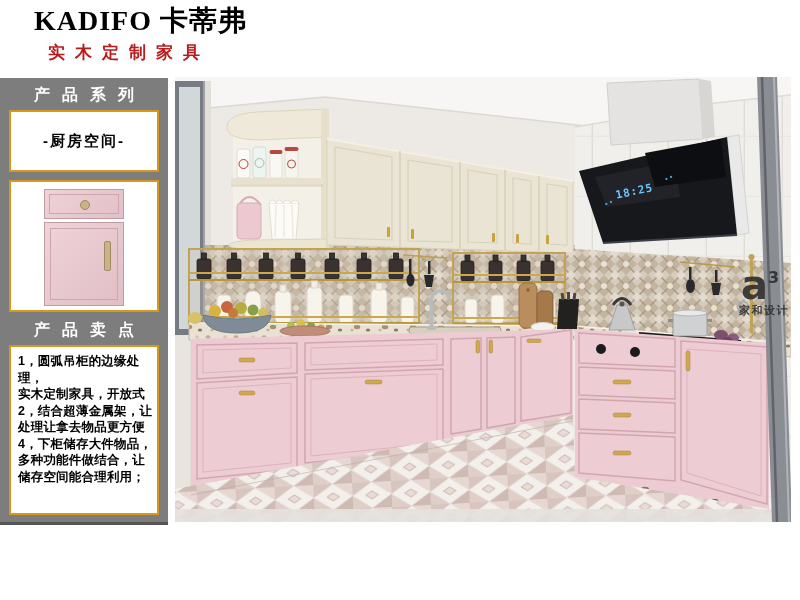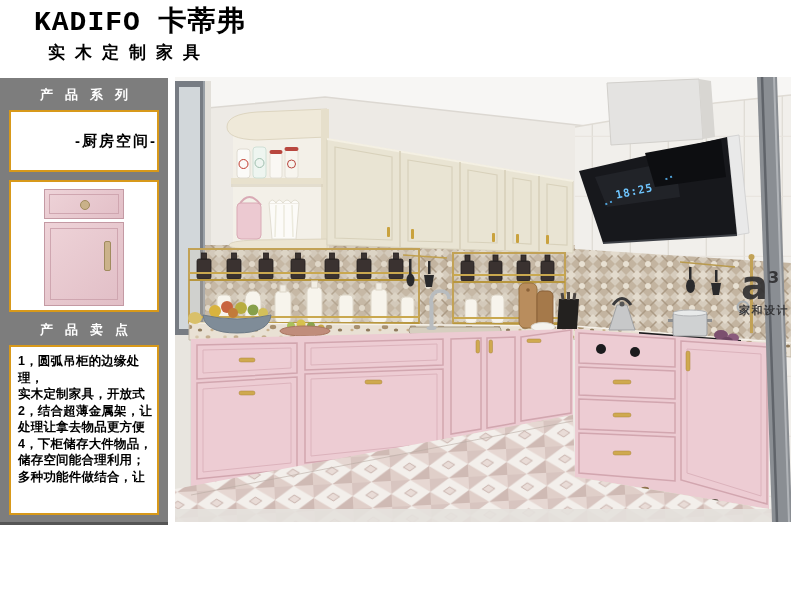--- a/index.html
+++ b/index.html
@@ -6,7 +6,7 @@
   .page{position:relative;width:800px;height:600px;background:#fff;overflow:hidden;
         font-family:"Liberation Sans","DejaVu Sans",sans-serif;}
   
-  .brand-logo{position:absolute;left:34px;top:2px;font-family:Liberation Mono, monospace;
+  .brand-logo{position:absolute;left:34px;top:2px;font-family:Liberation Serif, serif;
         font-weight:bold;font-size:28px;color:#000;letter-spacing:1px;white-space:nowrap;}
   .brand-tagline{position:absolute;left:48px;top:41px;font-size:17px;color:#000000;
         letter-spacing:10px;font-weight:bold;white-space:nowrap;}

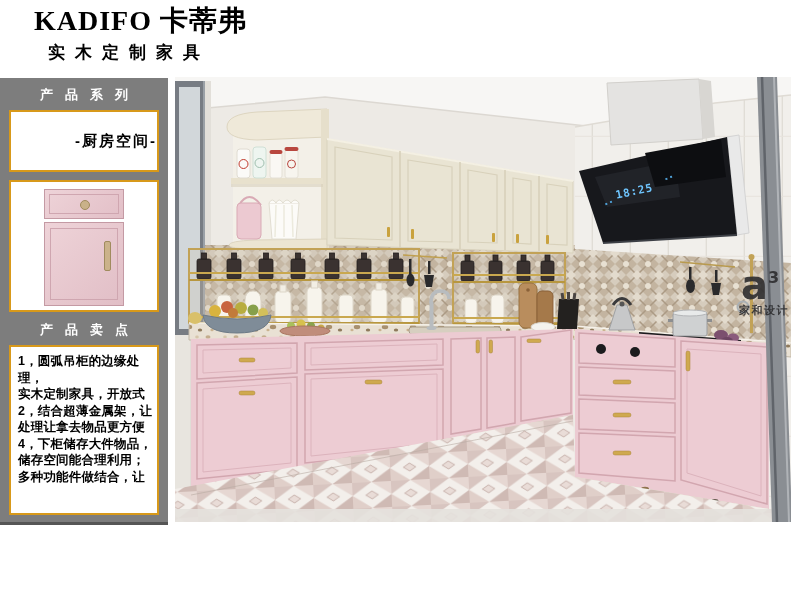--- a/index.html
+++ b/index.html
@@ -8,7 +8,7 @@
   
   .brand-logo{position:absolute;left:34px;top:2px;font-family:Liberation Serif, serif;
         font-weight:bold;font-size:28px;color:#000;letter-spacing:1px;white-space:nowrap;}
-  .brand-tagline{position:absolute;left:48px;top:41px;font-size:17px;color:#000000;
+  .brand-tagline{position:absolute;left:48px;top:41px;font-size:17px;color:#b91c1c;
         letter-spacing:10px;font-weight:bold;white-space:nowrap;}
   
   .sidebar{position:absolute;left:0;top:78px;width:168px;height:447px;background:#7d7d7d;

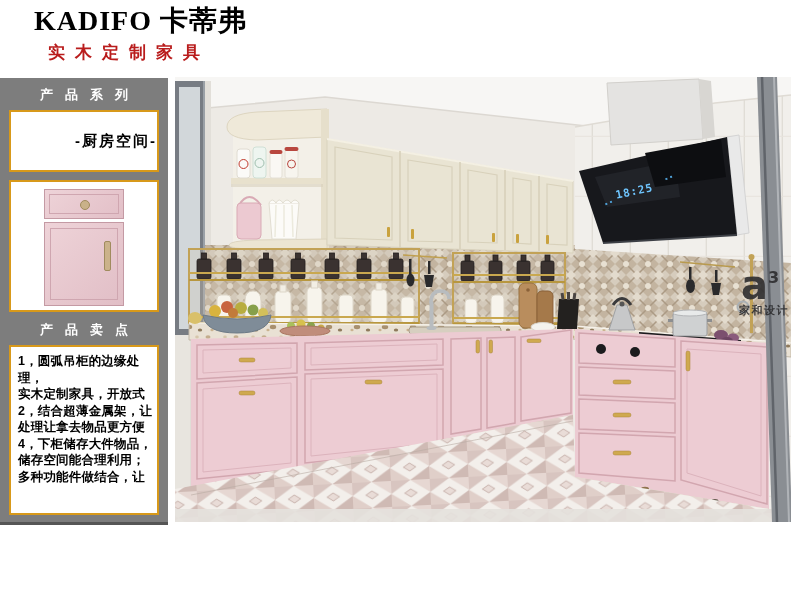--- a/index.html
+++ b/index.html
@@ -13,7 +13,7 @@
   
   .sidebar{position:absolute;left:0;top:78px;width:168px;height:447px;background:#7d7d7d;
         border-bottom:3px solid #555;box-sizing:border-box;padding-top:7px;}
-  .s-label{color:#fff;font-size:13px;font-weight:bold;letter-spacing:12px;text-indent:12px;
+  .s-label{color:#fff;font-size:16px;font-weight:bold;letter-spacing:12px;text-indent:12px;
         text-align:center;line-height:20px;}
   .s-box{margin:5px auto 0 auto;background:#fff;border:2px solid #d8991a;width:150px;box-sizing:border-box;}
   .s-series{height:62px;display:flex;align-items:center;justify-content:flex-end;

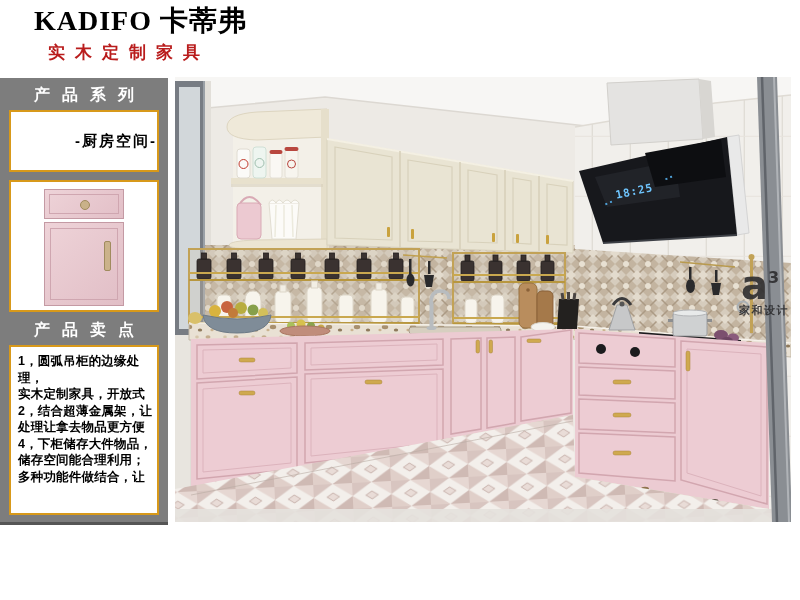--- a/index.html
+++ b/index.html
@@ -16,7 +16,7 @@
   .s-label{color:#fff;font-size:16px;font-weight:bold;letter-spacing:12px;text-indent:12px;
         text-align:center;line-height:20px;}
   .s-box{margin:5px auto 0 auto;background:#fff;border:2px solid #d8991a;width:150px;box-sizing:border-box;}
-  .s-series{height:62px;display:flex;align-items:center;justify-content:flex-end;
+  .s-series{height:62px;display:flex;align-items:center;justify-content:center;
         font-size:15px;font-weight:bold;letter-spacing:2px;color:#000;}
   .s-door{height:132px;position:relative;margin-bottom:8px;}
   .s-selling{height:170px;padding:6px 4px 0 7px;font-size:12.5px;font-weight:bold;color:#000;

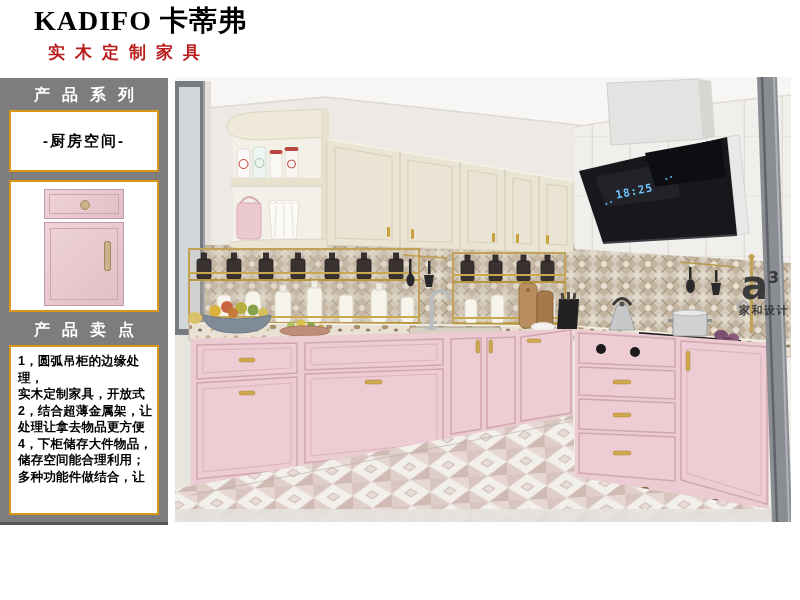--- a/index.html
+++ b/index.html
@@ -71,8 +71,8 @@
       <div>2，结合超薄金属架，让</div>
       <div>处理让拿去物品更方便</div>
       <div>4，下柜储存大件物品，</div>
+      <div>多种功能件做结合，让</div>
       <div>储存空间能合理利用；</div>
-      <div>多种功能件做结合，让</div>
     </div>
   </aside>
 

